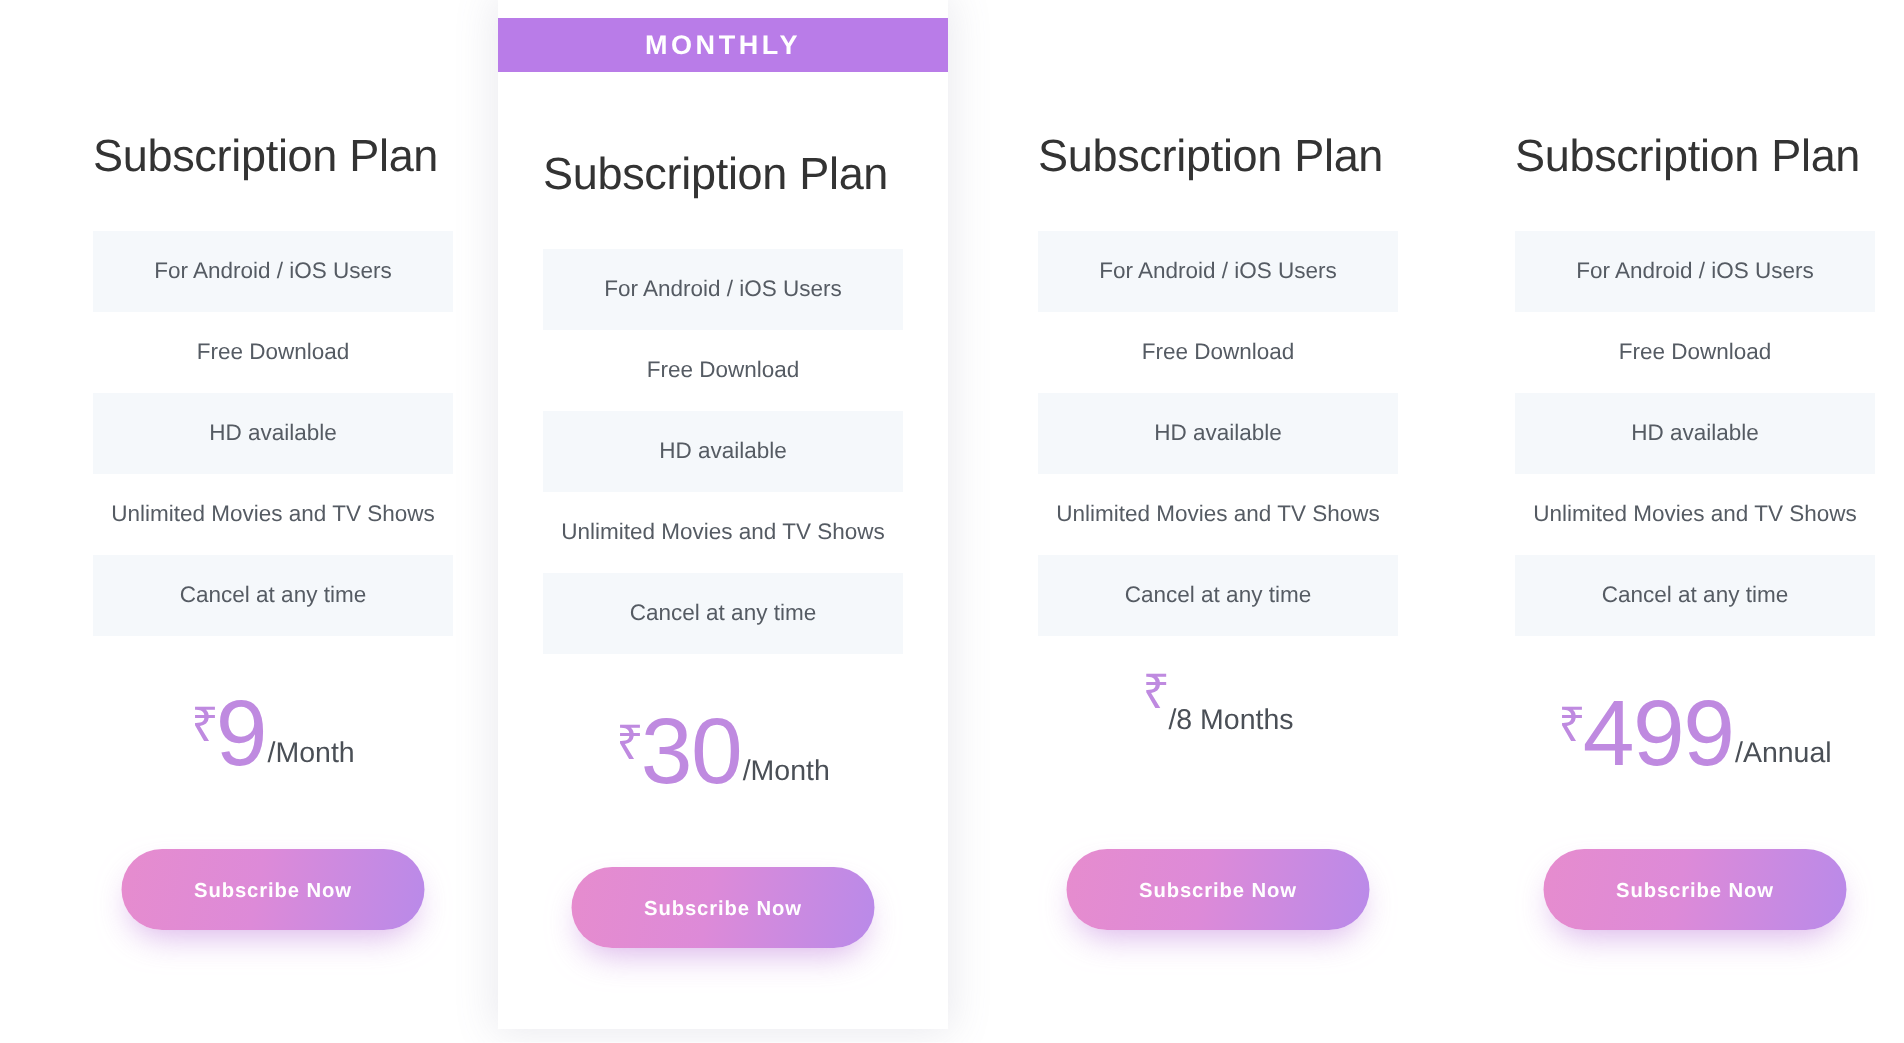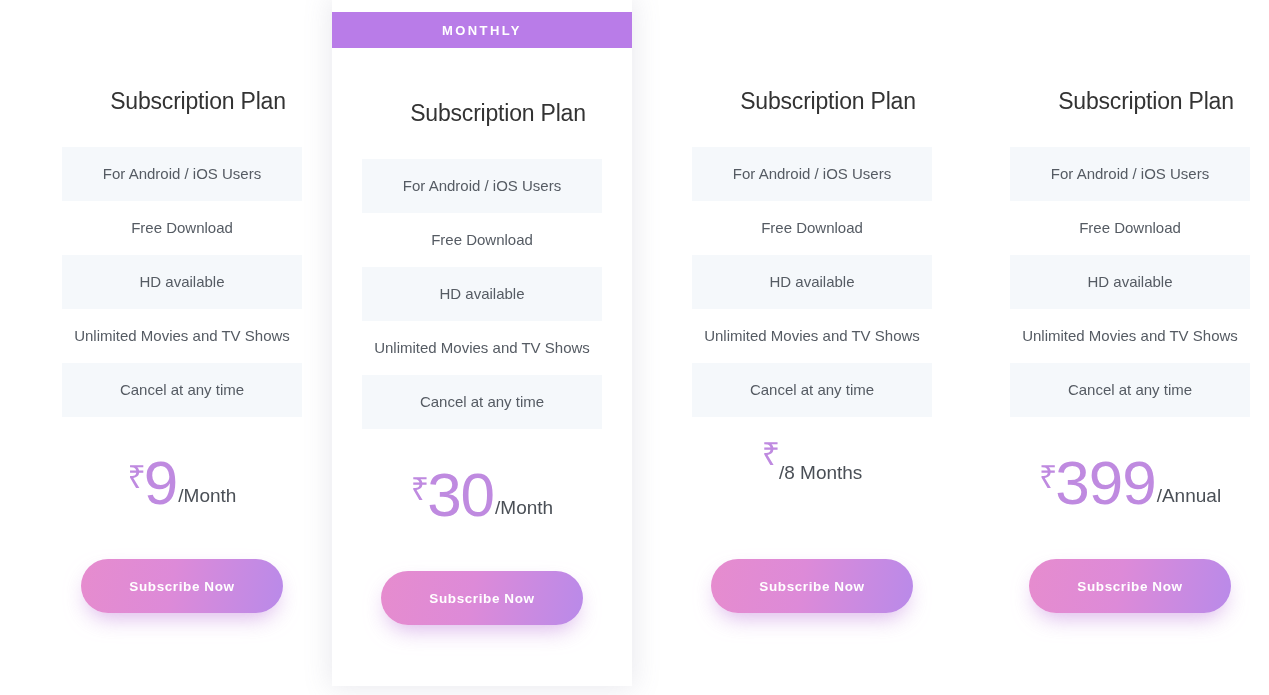--- a/index.html
+++ b/index.html
@@ -57,7 +57,7 @@
     align-items: center;
     justify-content: center;
     color: #ffffff;
-    font-size: 13px;
+    font-size: 18px;
     letter-spacing: 2.4px;
     font-weight: 600;
     margin: 0 -30px;

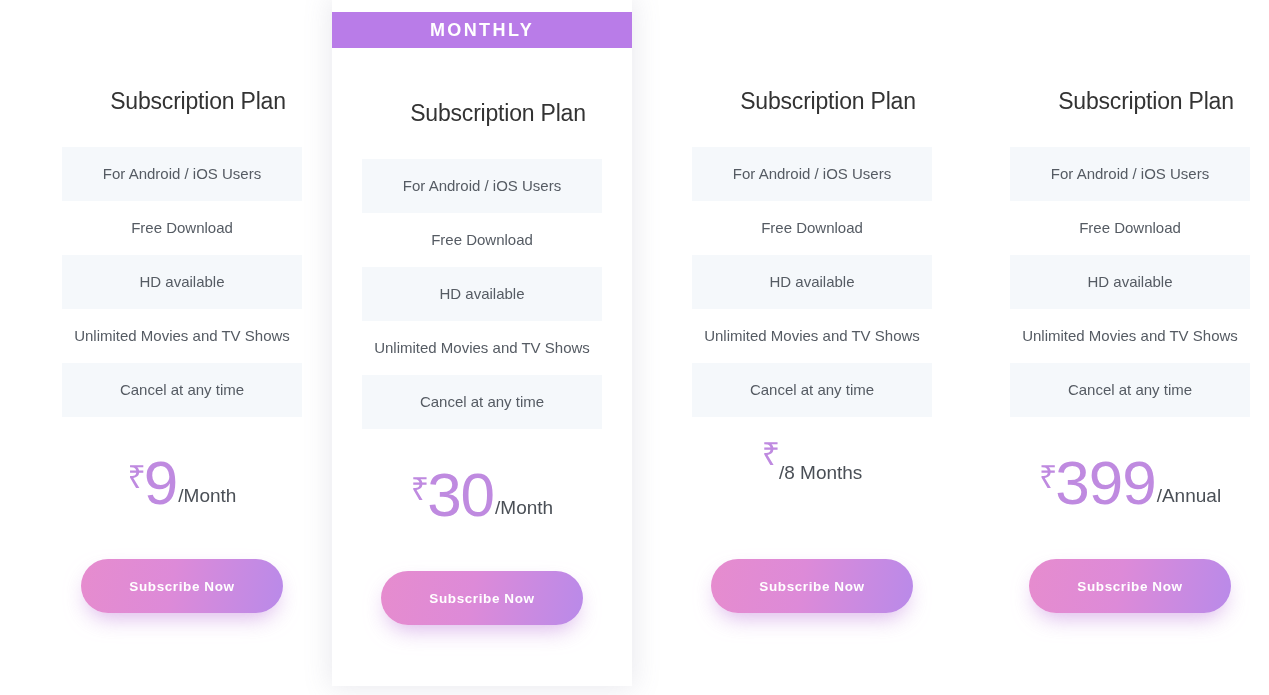--- a/index.html
+++ b/index.html
@@ -67,14 +67,13 @@
 
   
   .title {
-    text-align: center;
-    font-size: 23px;
+    text-align: left;
+    font-size: 30px;
     font-weight: 400;
     color: #333333;
     letter-spacing: -0.2px;
     margin-bottom: 32px;
     white-space: nowrap;
-    margin-left: 32px;
   }
 
   

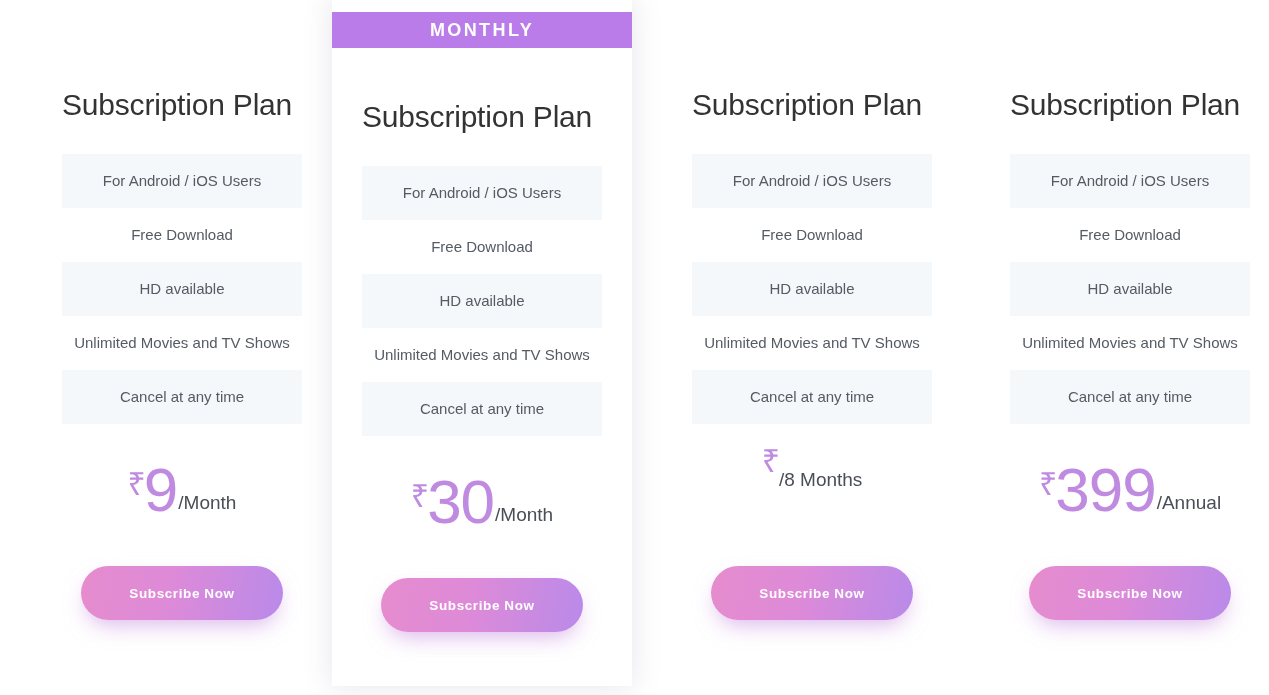--- a/index.html
+++ b/index.html
@@ -224,7 +224,7 @@
       </div>
       <div class="price-block">
         <span class="currency">₹</span>
-        <span class="amount">399</span>
+        <span class="amount">499</span>
         <span class="period">/Annual</span>
       </div>
       <div class="btn-row">

